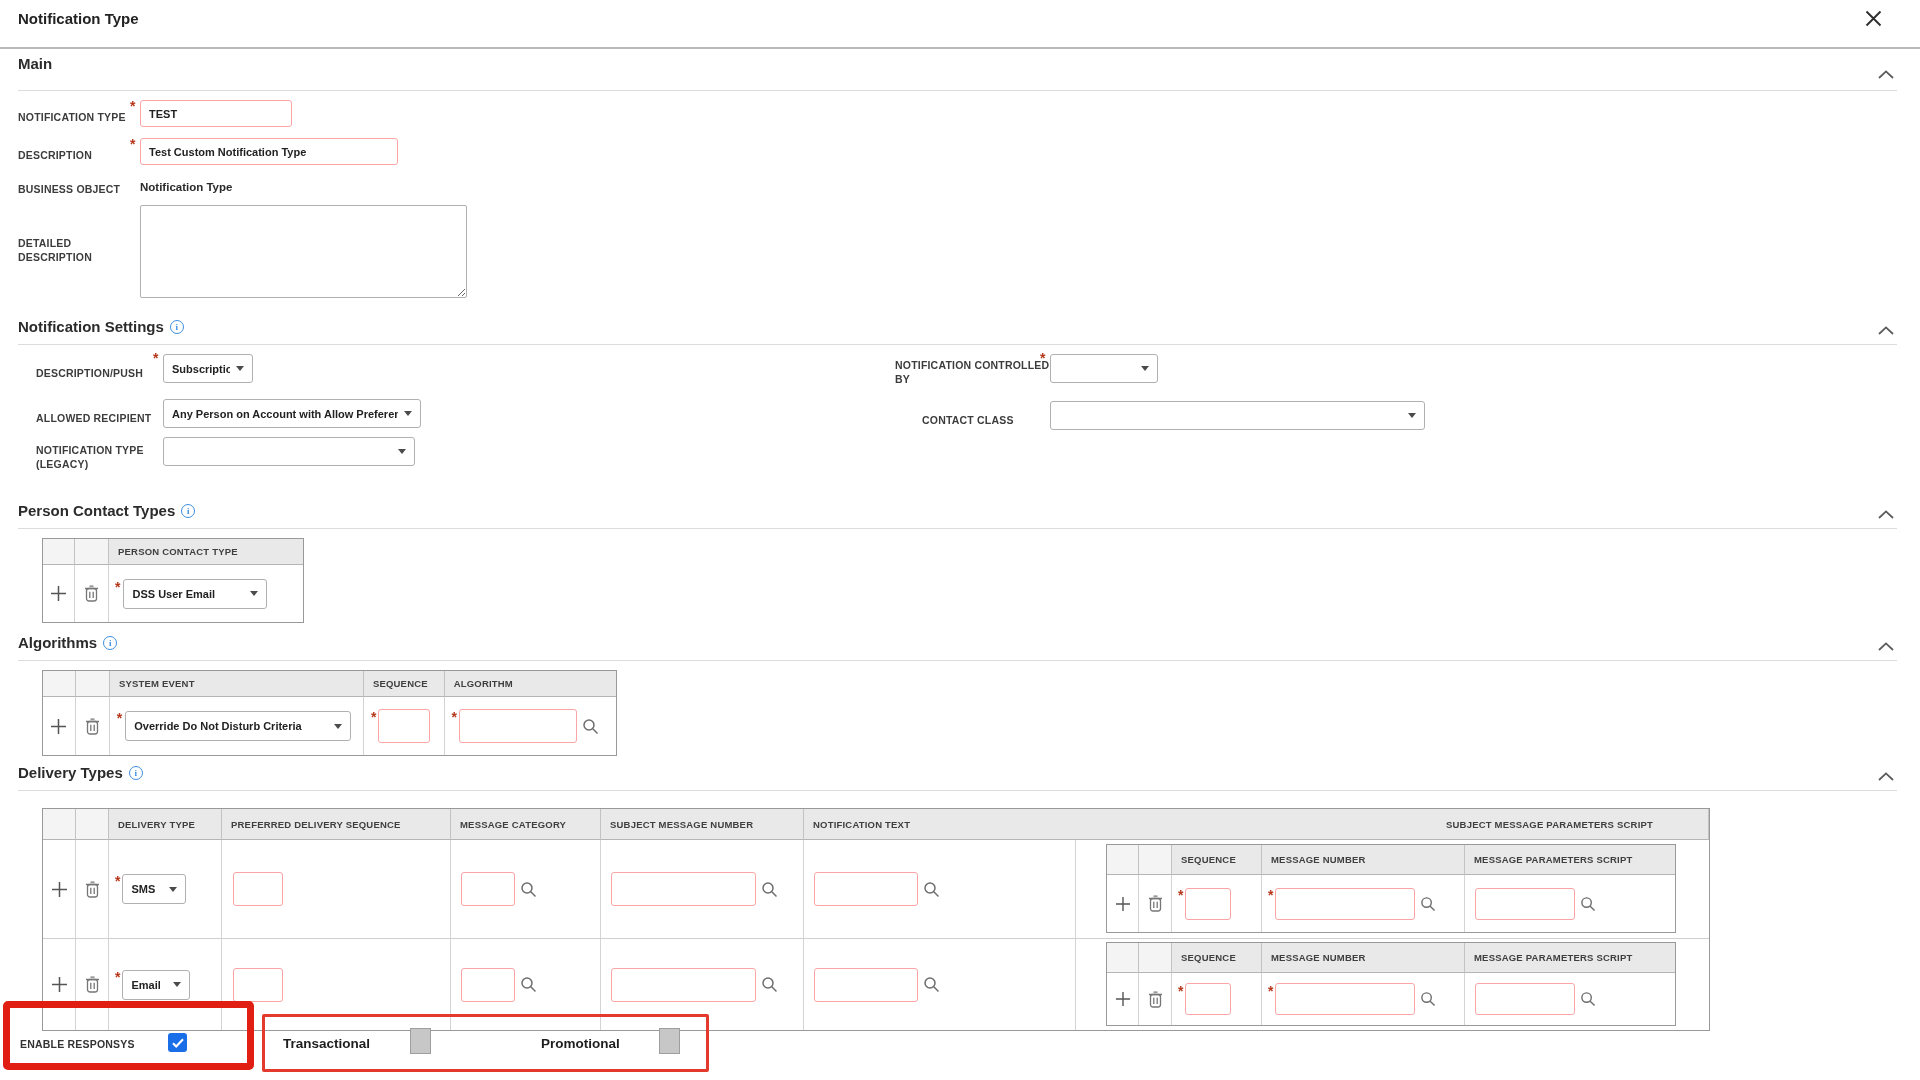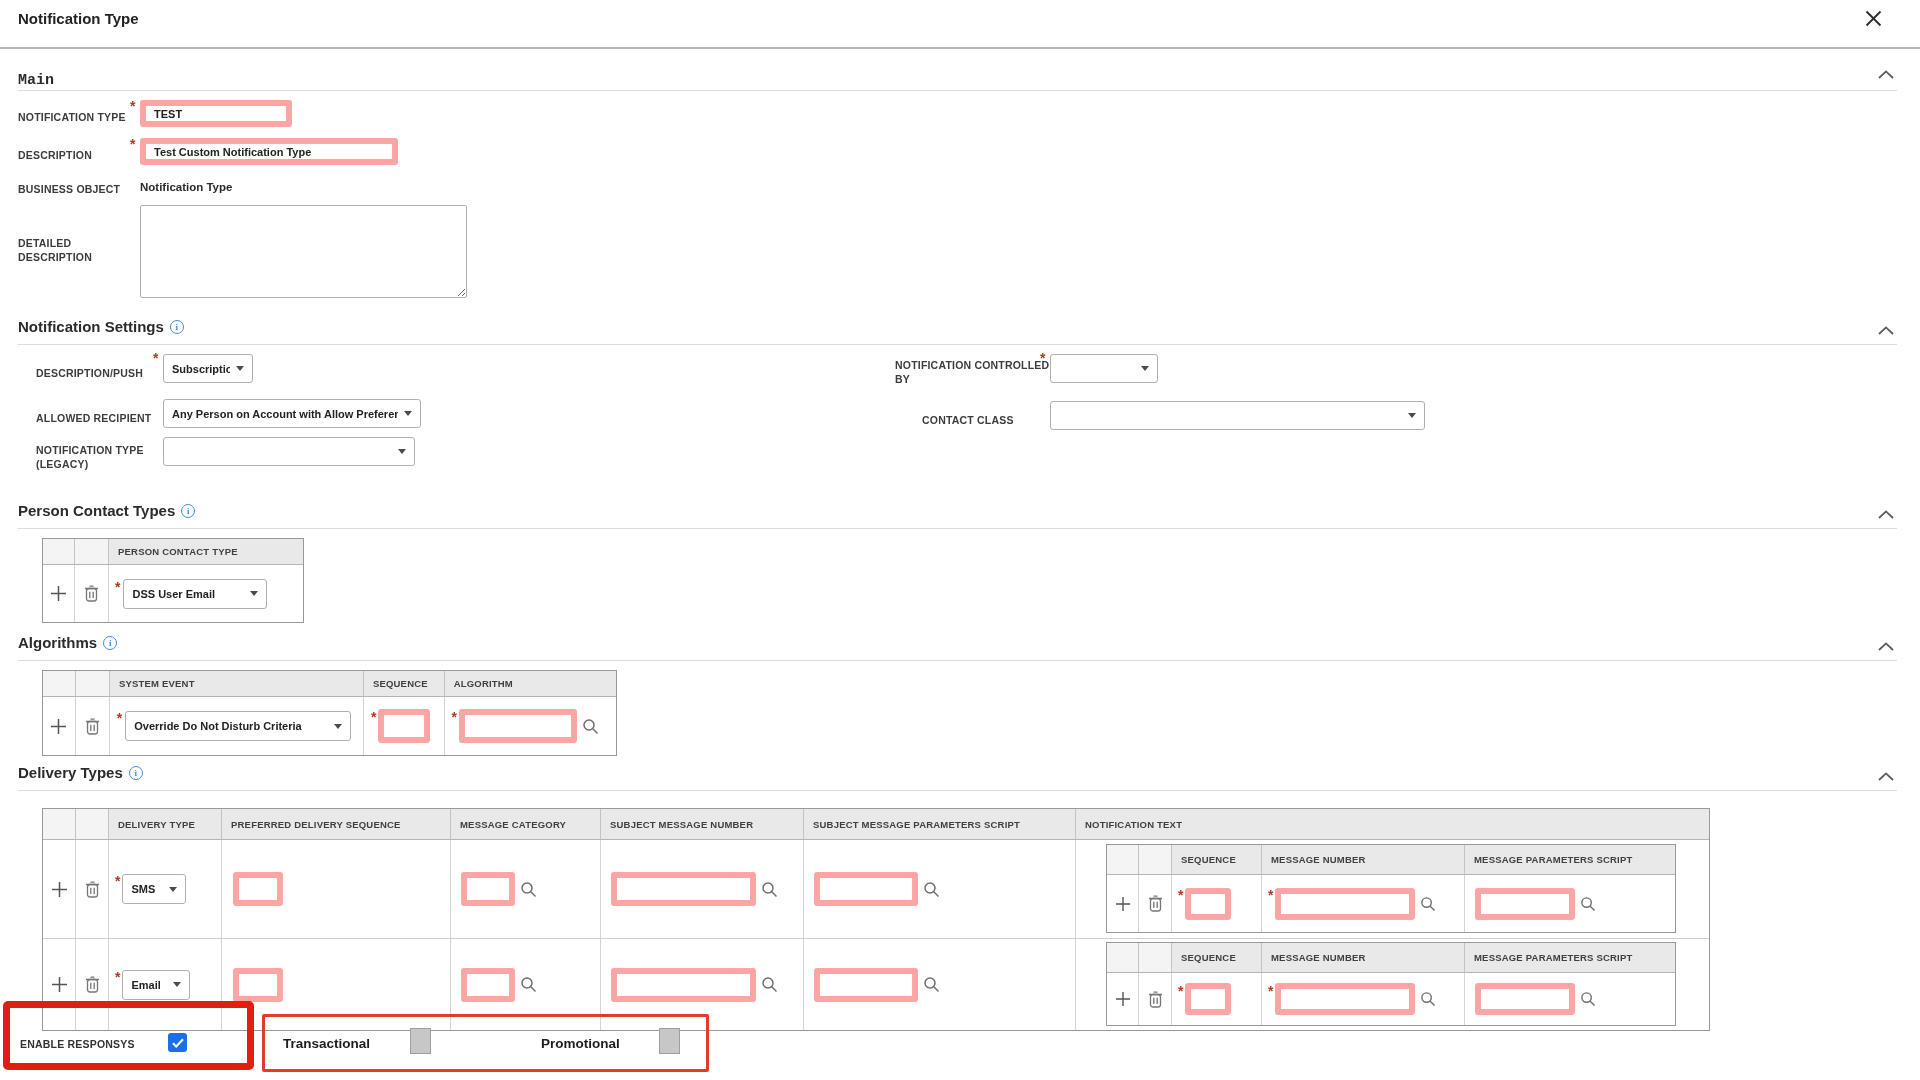--- a/index.html
+++ b/index.html
@@ -74,7 +74,7 @@
   </div>
   <div class="abs hr-top" style="left:0;top:47px;"></div>
 
-  <div class="abs sec-head" style="left:18px;top:72px;font-family:Liberation Mono, monospace;">
+  <div class="abs sec-head" style="left:18px;top:55px;">
     <span class="sec-title">Main</span>
   </div>
   <div class="abs chev" style="left:1876px;top:68px;">

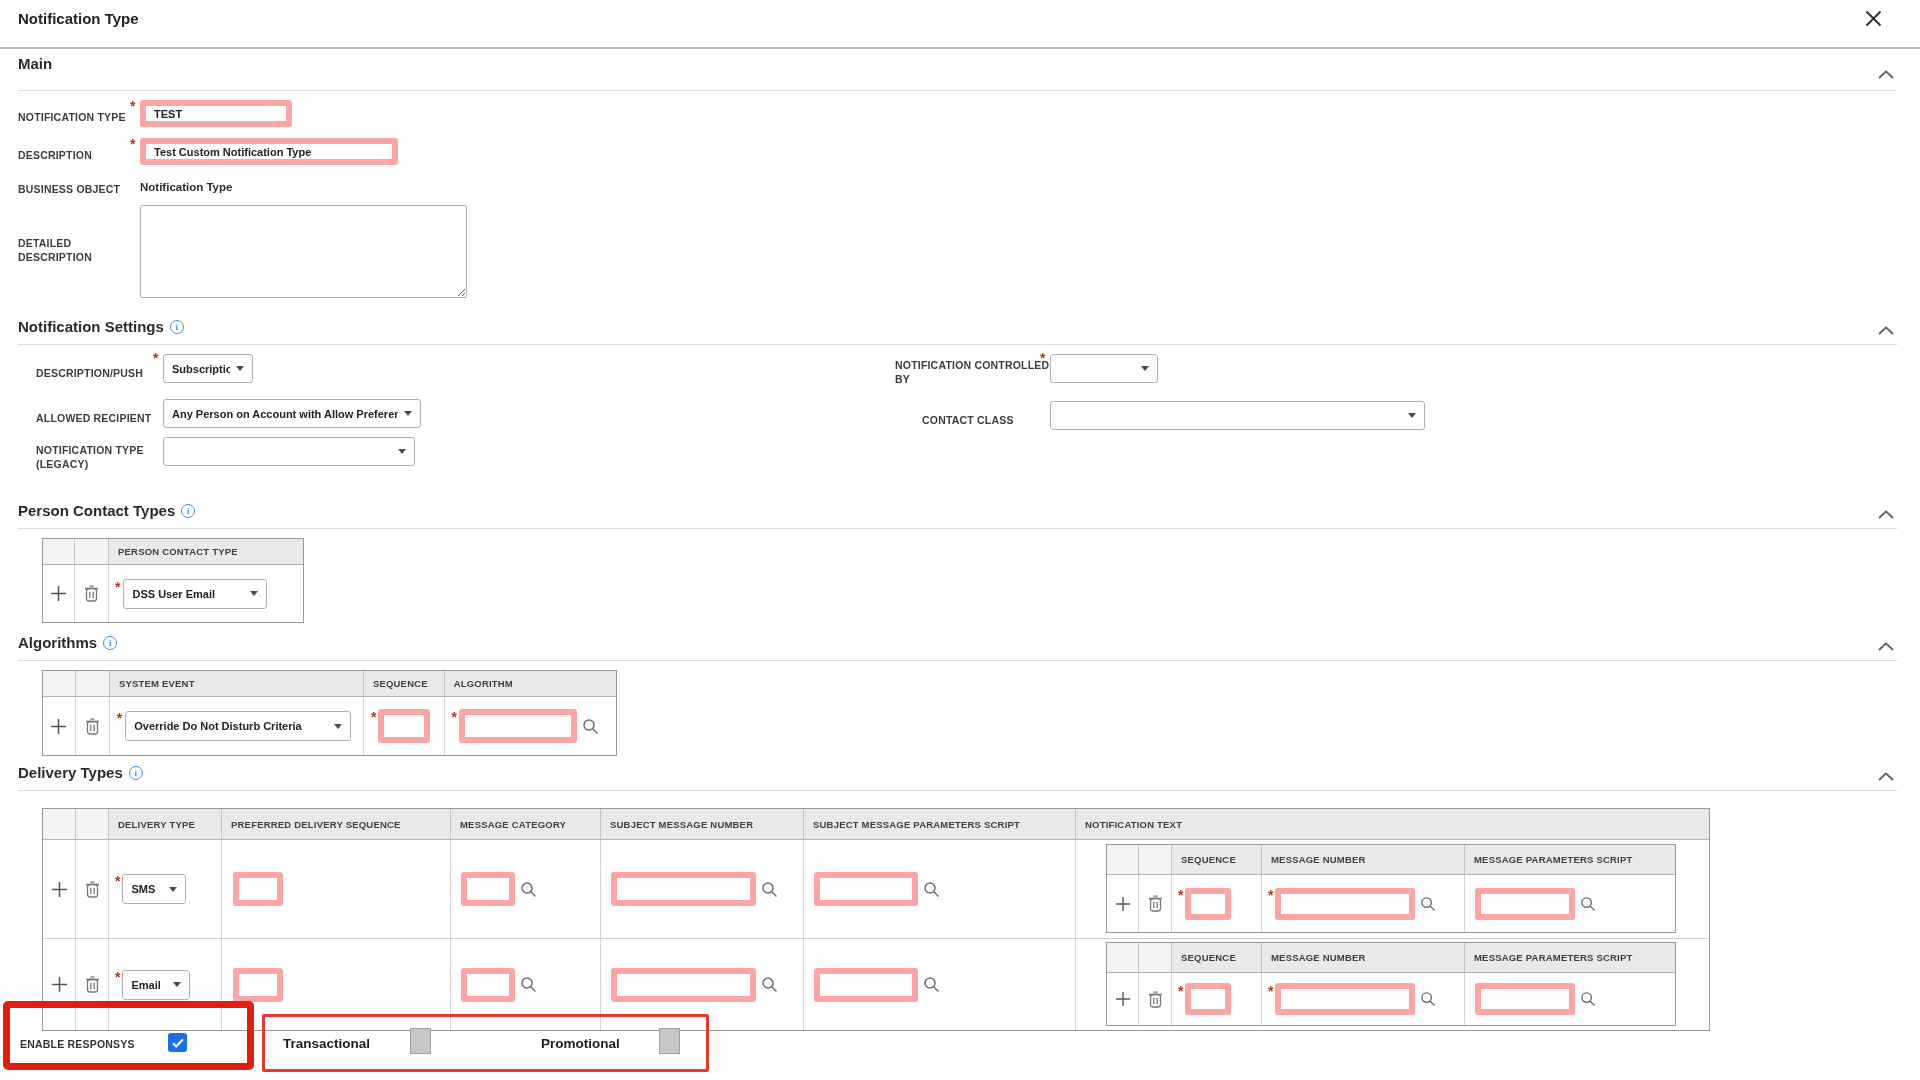--- a/index.html
+++ b/index.html
@@ -26,7 +26,7 @@
   
   .lbl { font-size:10.5px; font-weight:700; color:#3c3c3c; letter-spacing:.2px; line-height:14px; }
   .val-text { font-size:11.5px; font-weight:700; color:#2a2a2a; }
-  .inp { border:6px solid #fca5a5; border-radius:3px; background:#fff; font-size:11px; font-weight:700;
+  .inp { border:1px solid #fca5a5; border-radius:3px; background:#fff; font-size:11px; font-weight:700;
          color:#222; padding:0 8px; font-family:"Liberation Sans", sans-serif; outline:none; }
   .ta  { border:1px solid #b0b0b0; border-radius:2px; background:#fff; resize:both;
          font-family:"Liberation Sans", sans-serif; font-size:11px; }

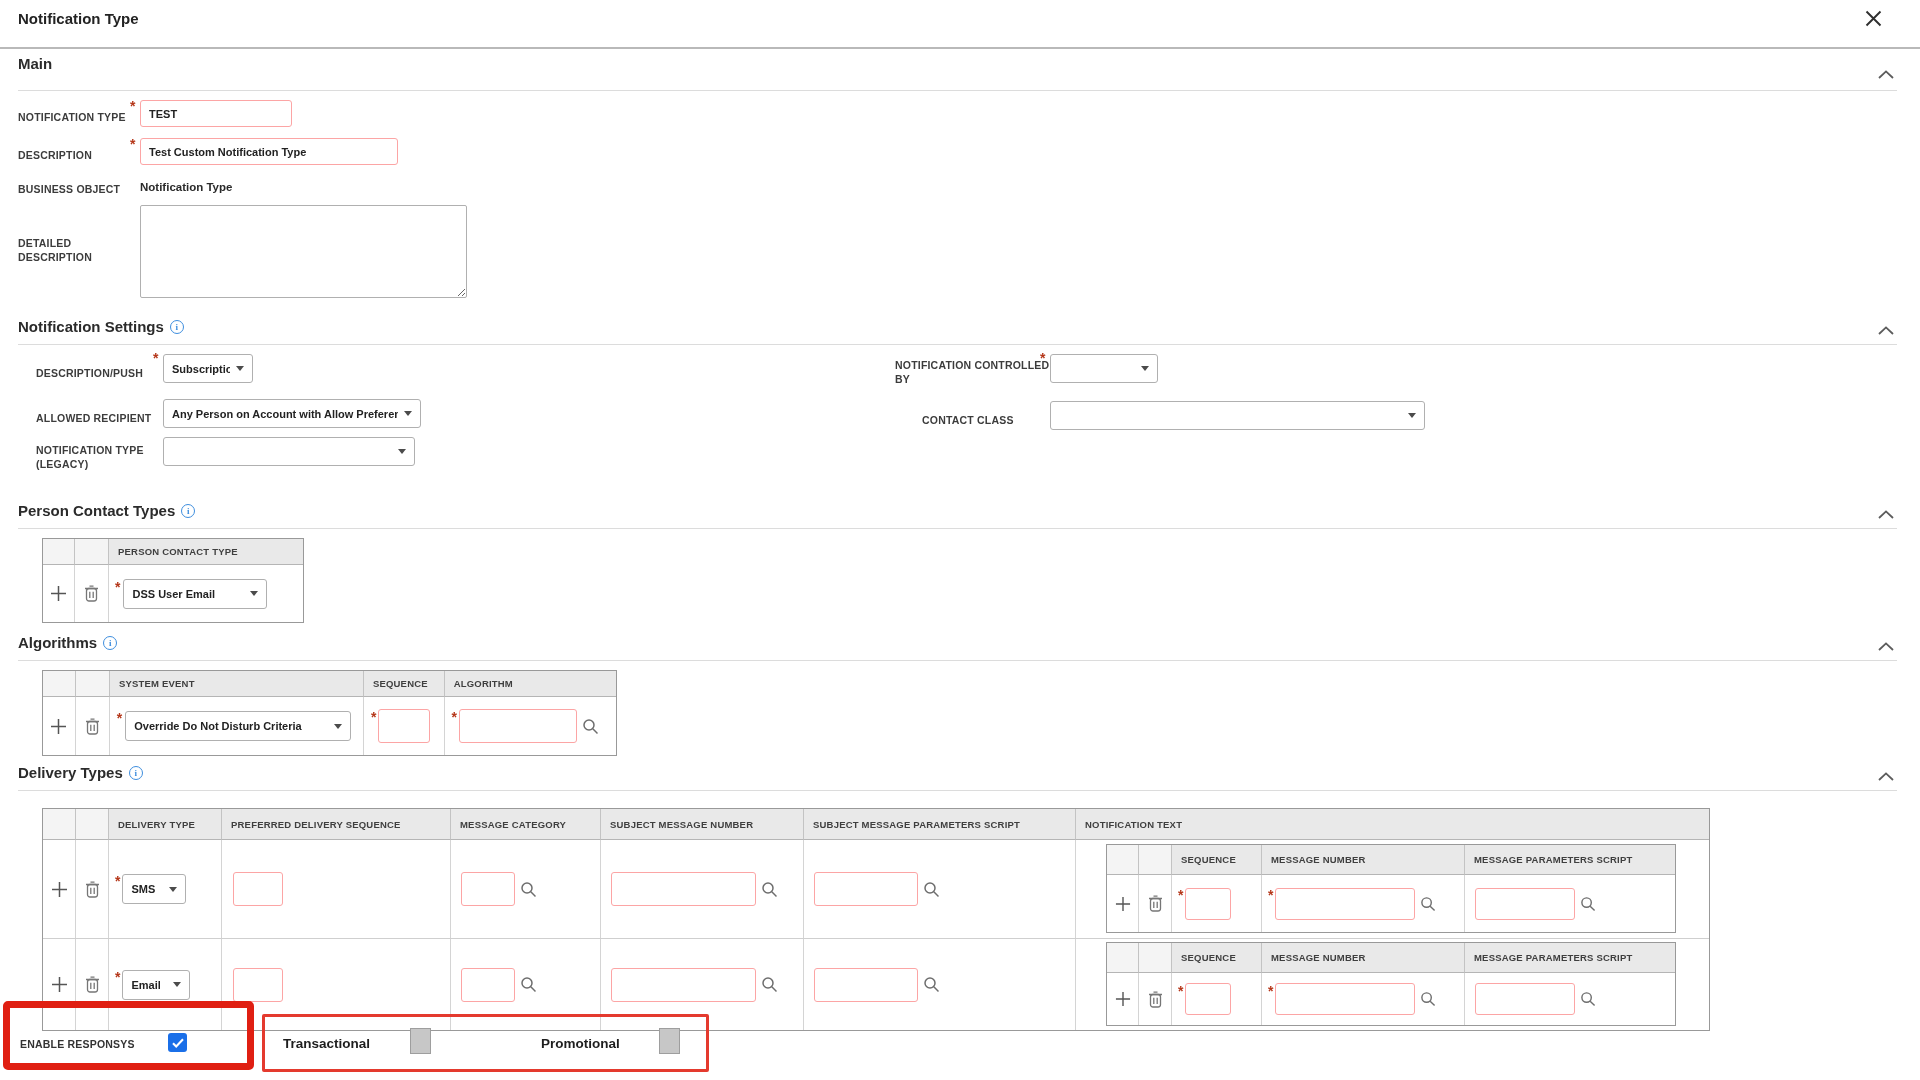--- a/index.html
+++ b/index.html
@@ -255,8 +255,8 @@
       <div class="th" style="width:229px;">PREFERRED DELIVERY SEQUENCE</div>
       <div class="th" style="width:150px;">MESSAGE CATEGORY</div>
       <div class="th" style="width:203px;">SUBJECT MESSAGE NUMBER</div>
+      <div class="th last" style="width:633px;">NOTIFICATION TEXT</div>
       <div class="th" style="width:272px;">SUBJECT MESSAGE PARAMETERS SCRIPT</div>
-      <div class="th last" style="width:633px;">NOTIFICATION TEXT</div>
     </div>
 
     <div class="trow rowline" style="height:99px;">

